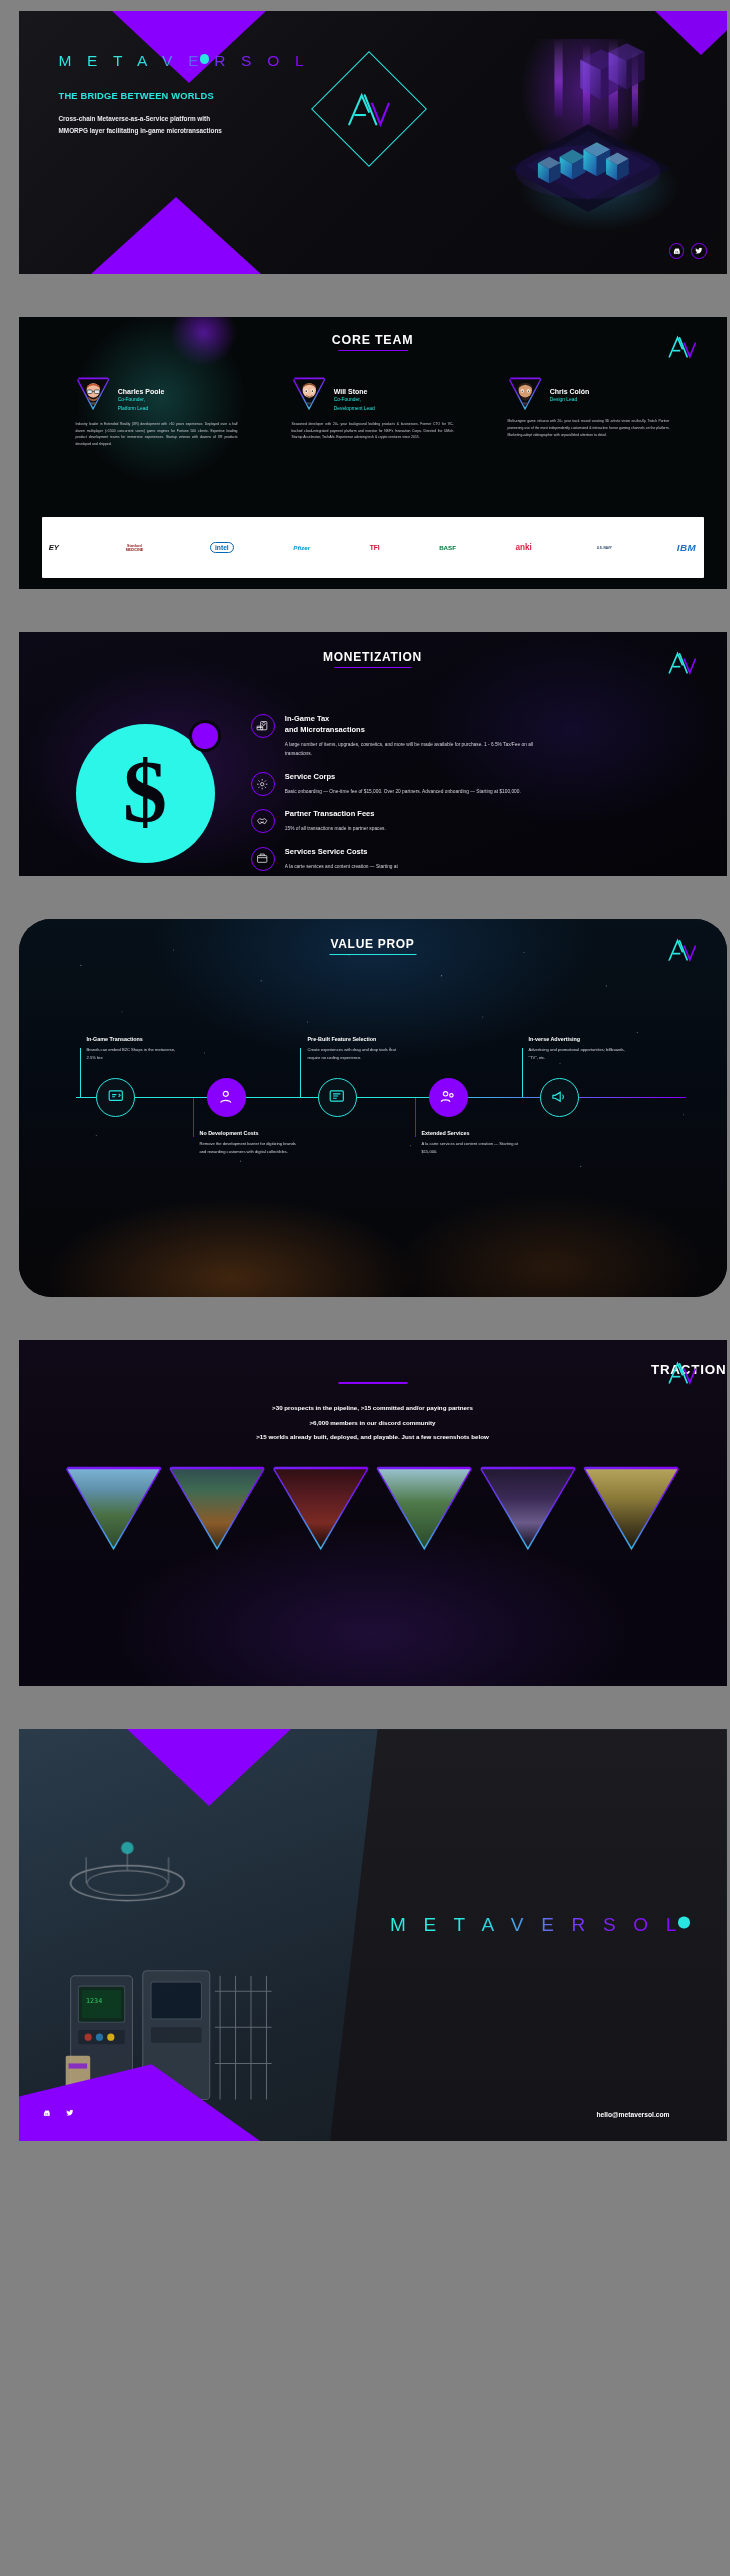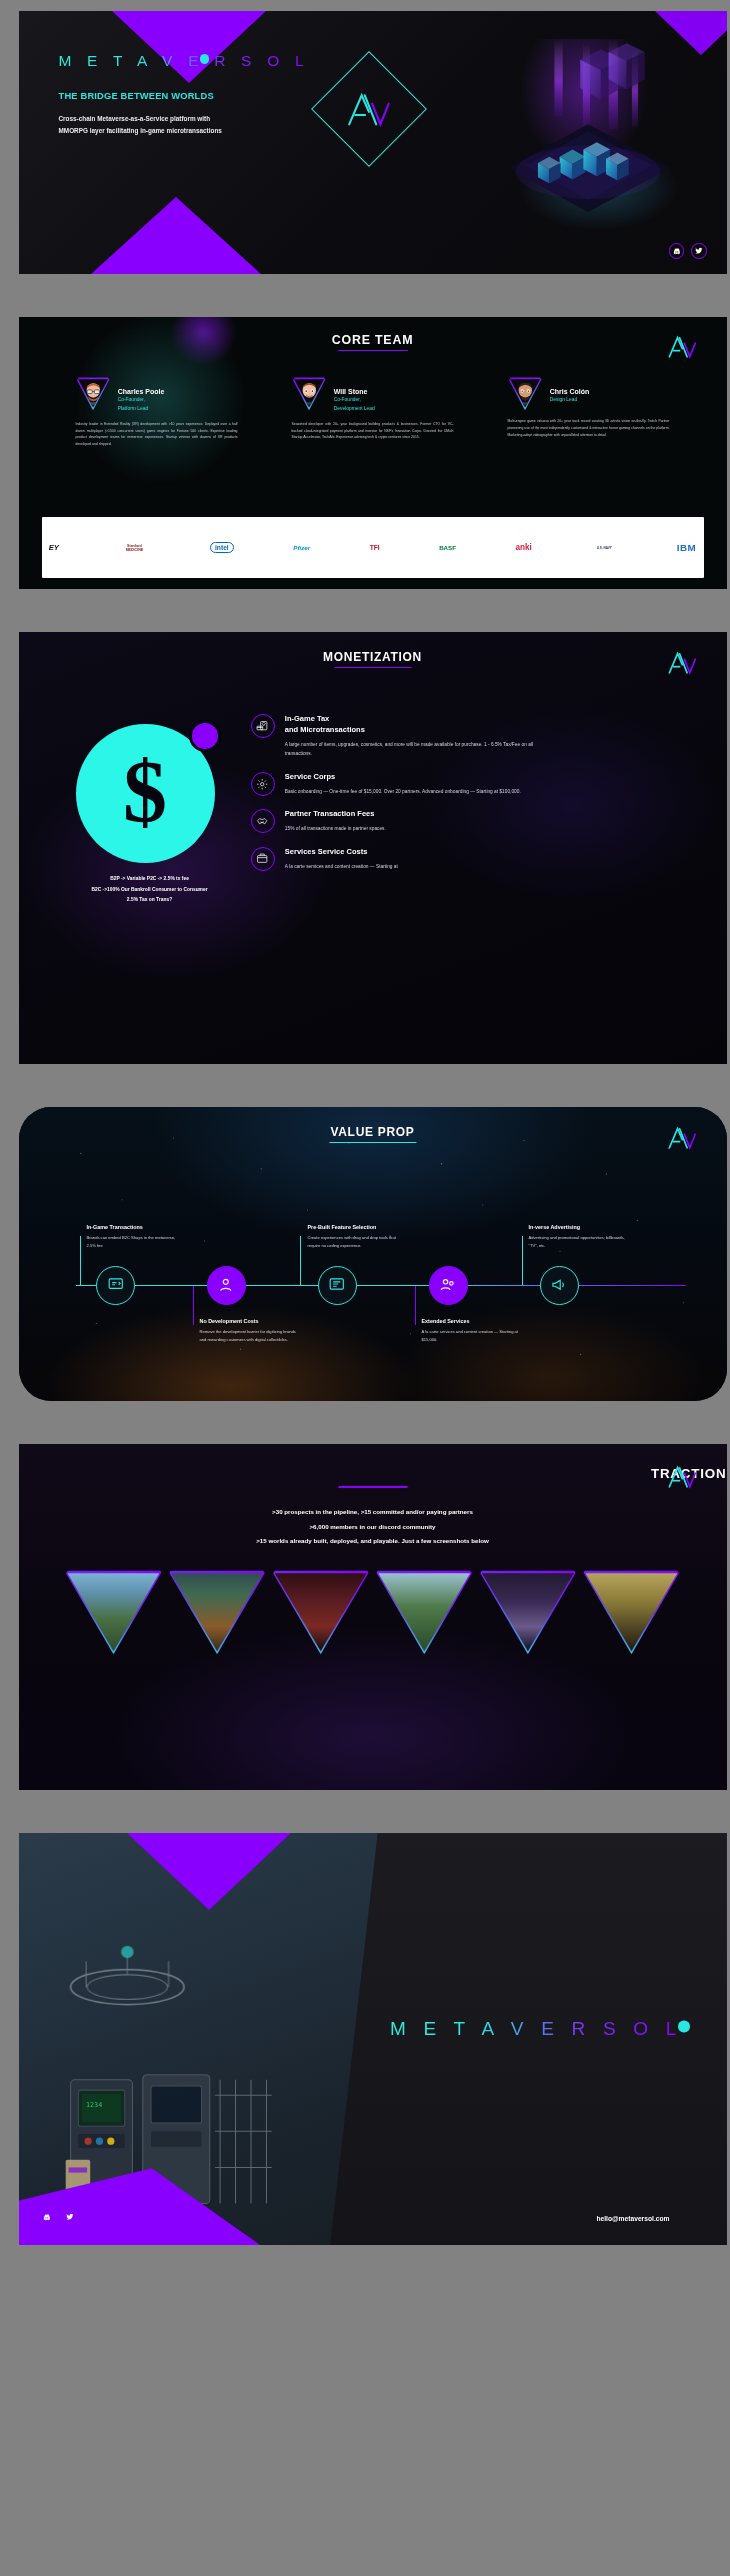--- a/index.html
+++ b/index.html
@@ -445,7 +445,7 @@
         <span class="plogo" style="color:#00793a;font-size:6.2px;">BASF</span>
         <span class="plogo" style="color:#d81e3c;font-size:8.2px;">anki</span>
         <span class="plogo" style="color:#16325c;font-size:3.1px;width:26px;text-align:center;">U.S. NAVY</span>
-        <span class="plogo" style="color:#1f70c1;font-size:9.8px;letter-spacing:0.5px;">IBM</span>
+        <span class="plogo" style="color:#1f70c1;font-size:9.8px;letter-spacing:0.5px;font-style:italic;">IBM</span>
       </div>
     </div>
   </section>

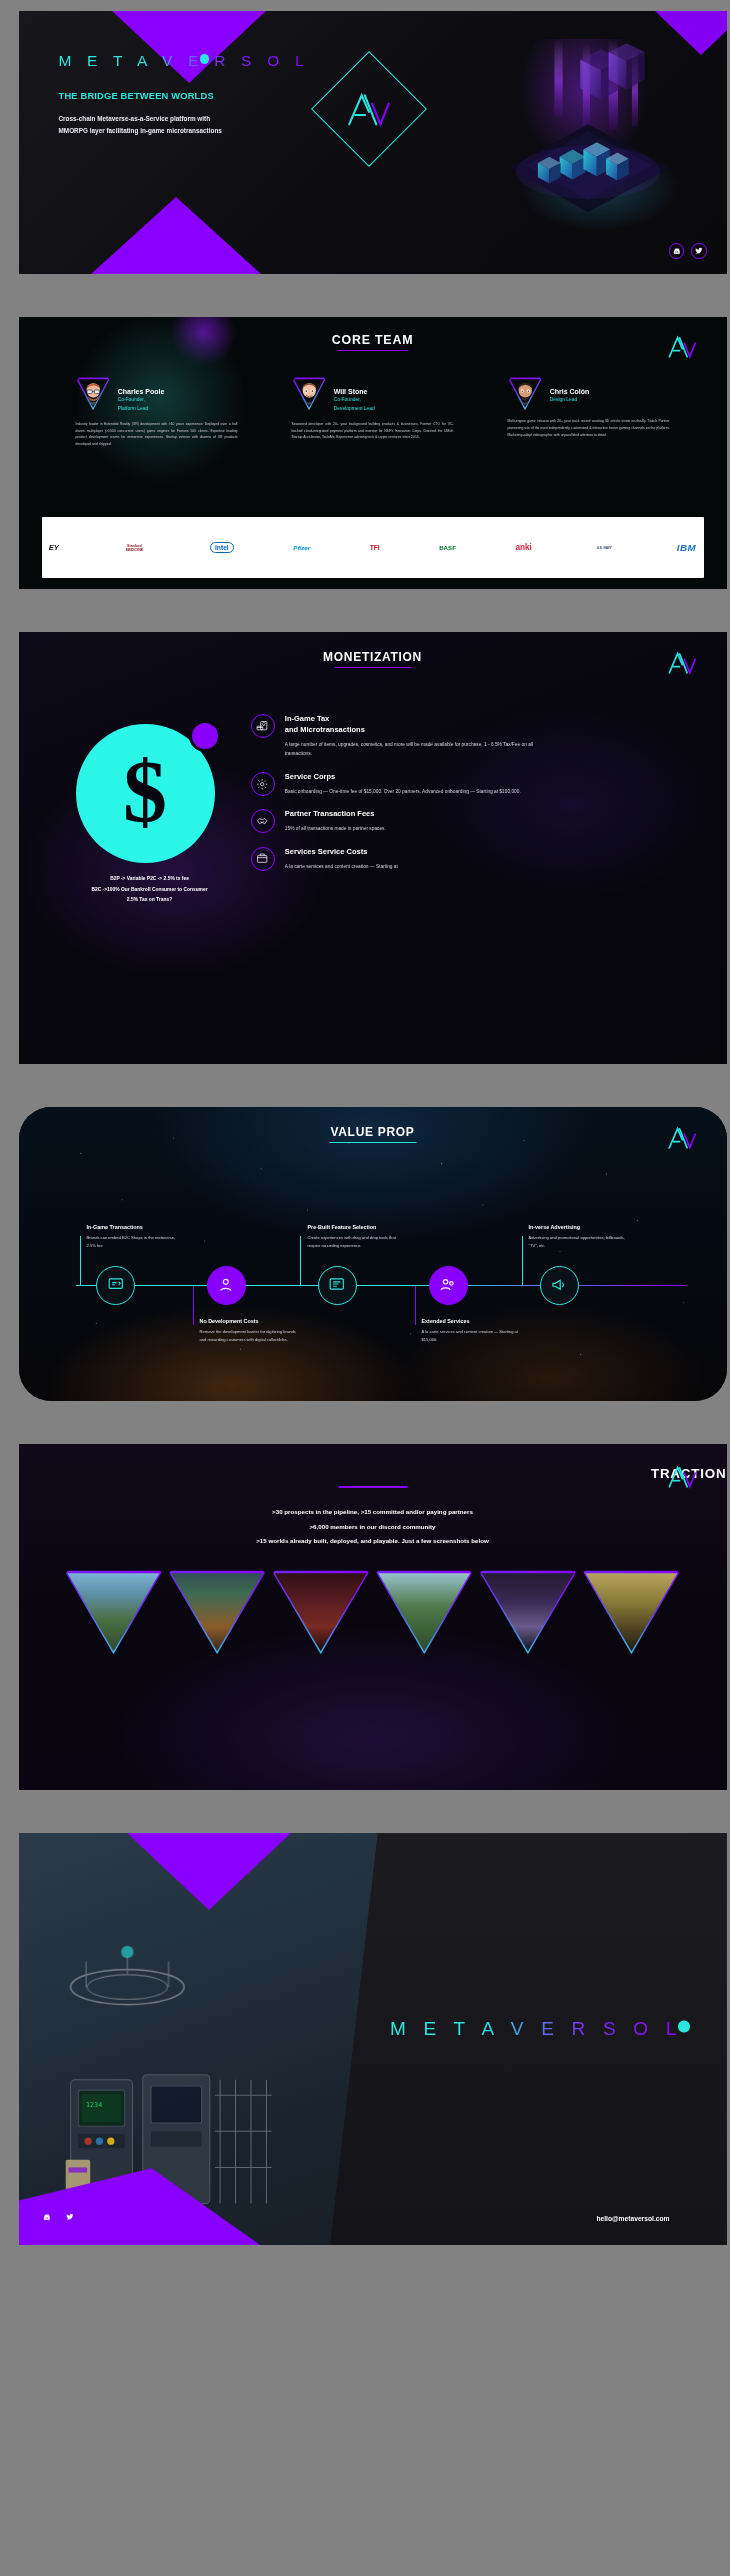--- a/index.html
+++ b/index.html
@@ -125,7 +125,7 @@
            align-items:center; justify-content:center; height:17.5px; }
 
   
-  #slide3 { height:432px; background:#07060f; }
+  #slide3 { height:244px; background:#07060f; }
   .s3-bg { position:absolute; inset:0;
     background:
       radial-gradient(ellipse 216px 155px at 22% 55%, rgba(40,15,70,.85), transparent 70%),

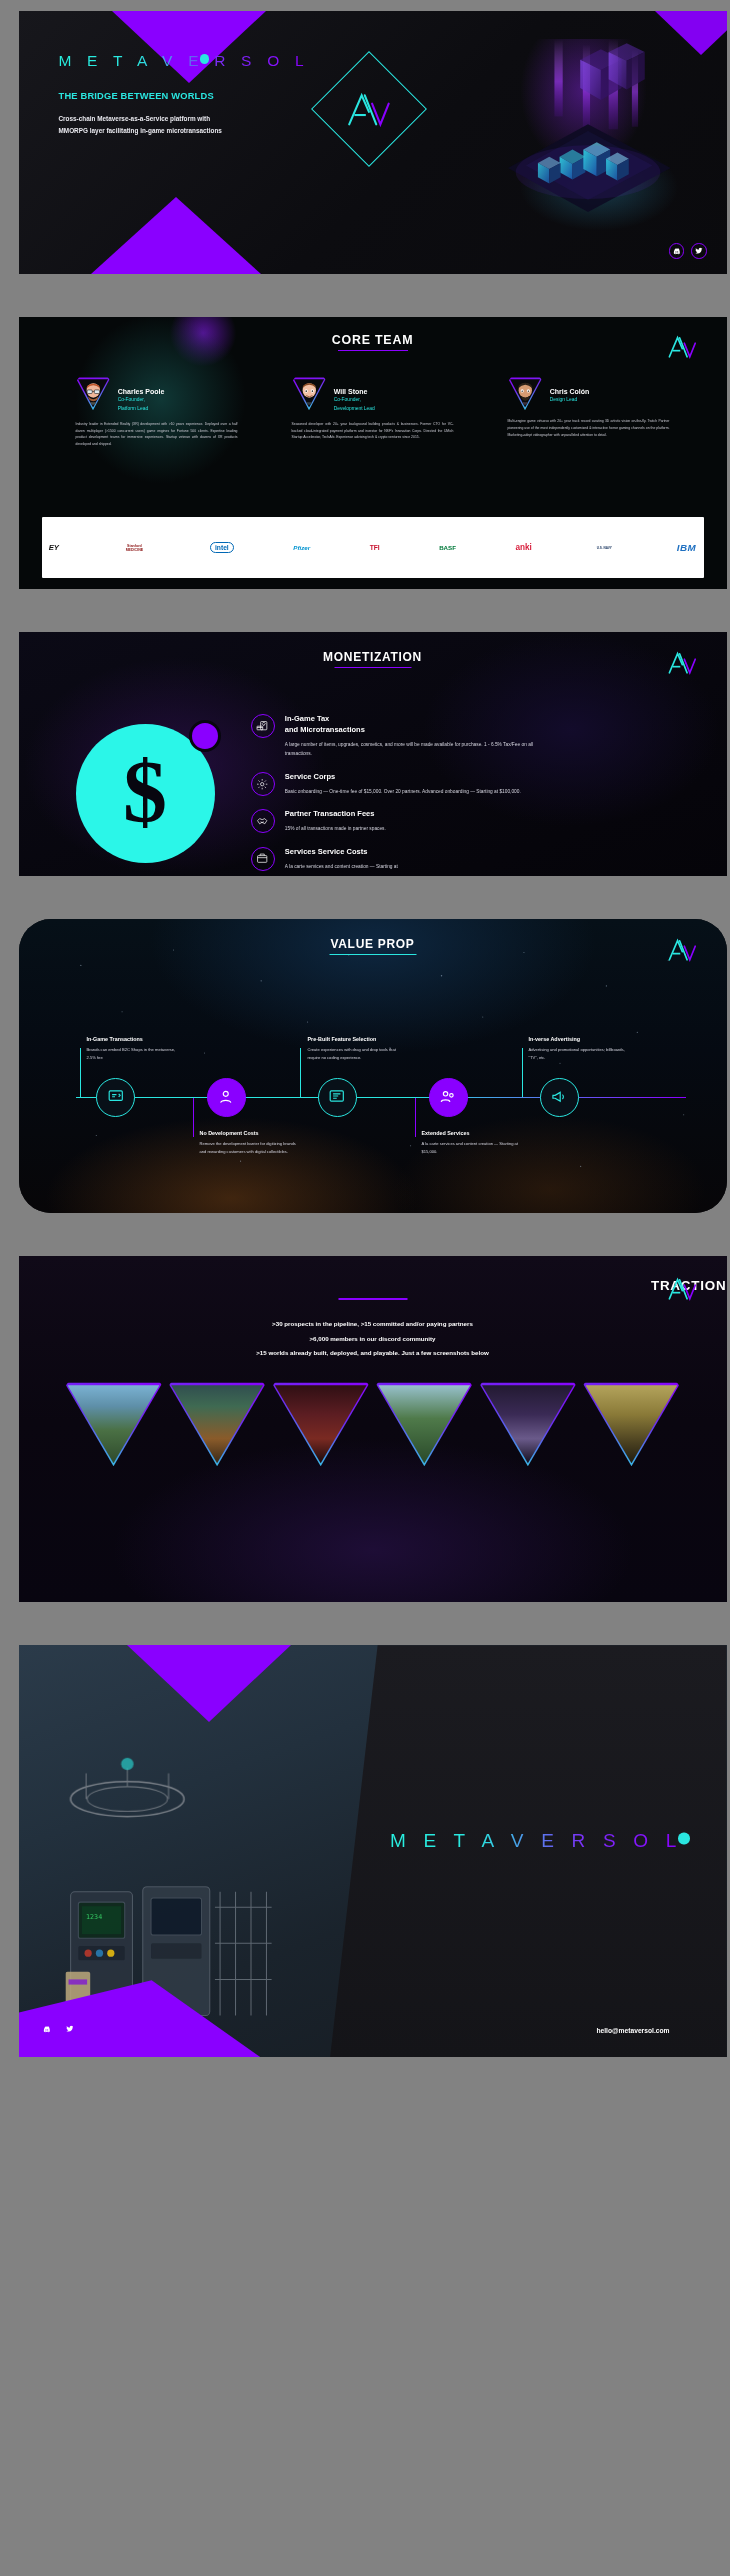--- a/index.html
+++ b/index.html
@@ -161,7 +161,7 @@
   .mon-desc { color:#d4d4de; font-size:4.8px; line-height:1.9; margin-top:4.1px; }
 
   
-  #slide4 { height:294px;border-radius:32px; }
+  #slide4 { height:378px;border-radius:32px; }
   .s4-bg { position:absolute; inset:0;
     background:
       radial-gradient(ellipse 309px 155px at 50% 8%, rgba(14,40,66,.95), transparent 72%),

